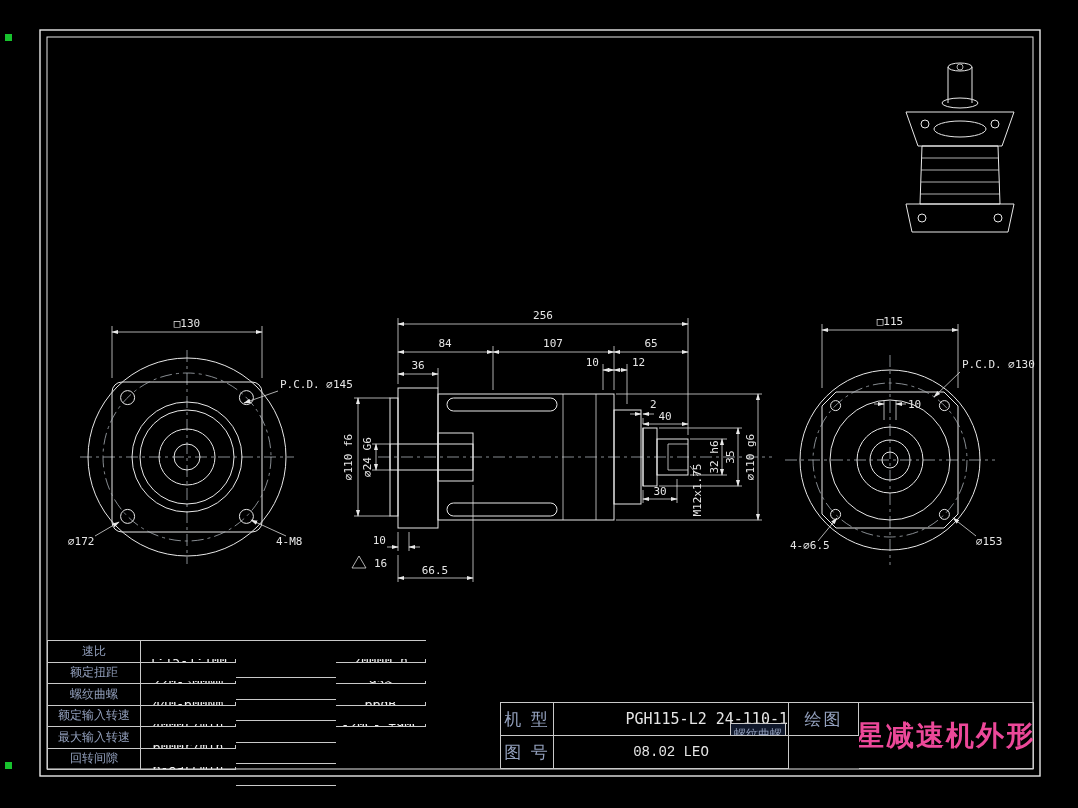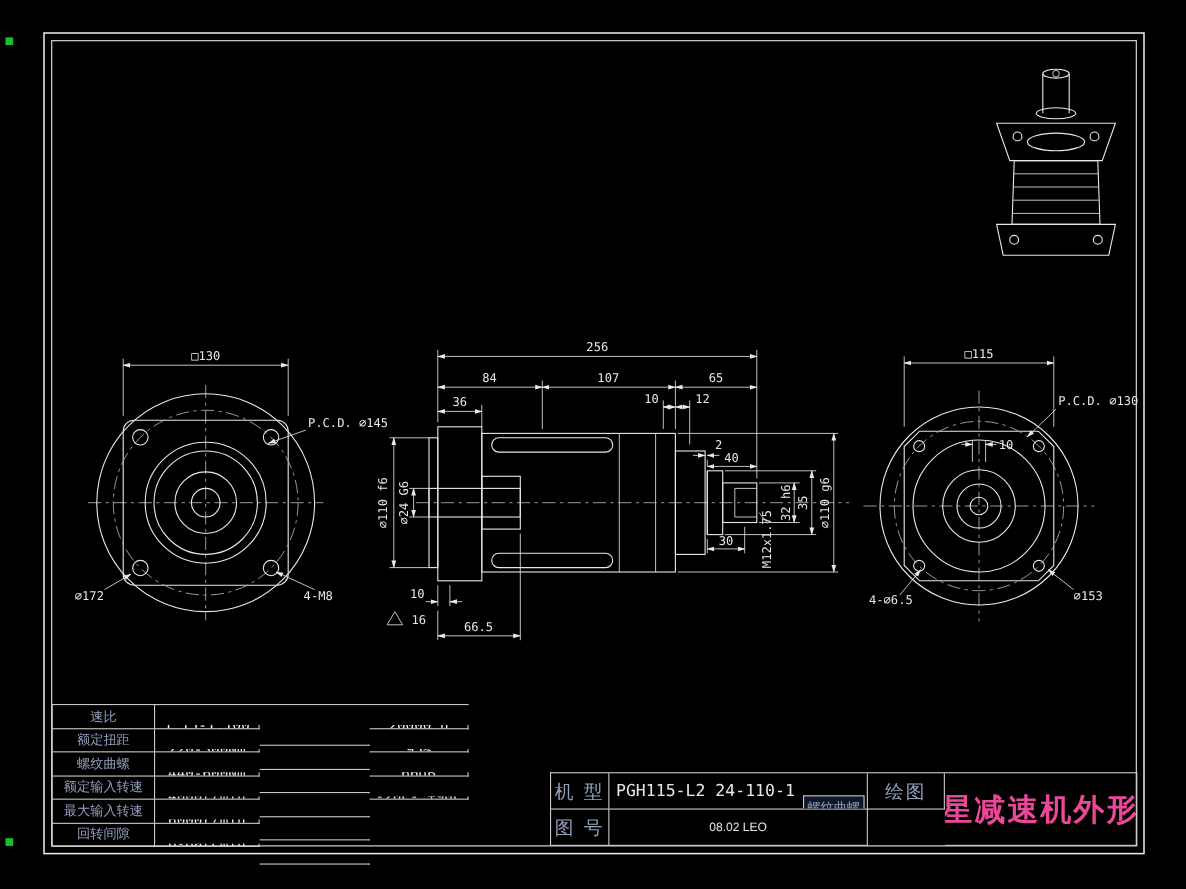--- a/index.html
+++ b/index.html
@@ -26,7 +26,7 @@
       display:grid;grid-template-columns:53px 235px 70px 1fr;grid-template-rows:33px 33px;
       border-top:1px solid #c9c9c9;border-left:1px solid #c9c9c9;}
   .title-block .cell.lab{font-size:17px;letter-spacing:2px;}
-  .model-cell{position:relative;justify-content:flex-start;padding-left:6px;}
+  .model-cell{position:relative;justify-content:flex-end;padding-left:6px;}
   .model-cell .val{font-family:"DejaVu Sans Mono",monospace;font-size:15px;}
   .suffix-box{position:absolute;right:2px;top:20px;border:1px solid #c8c8c8;
       color:#93a0bd;font-size:12px;padding:0 3px;line-height:1.7;background:#0f172a;}

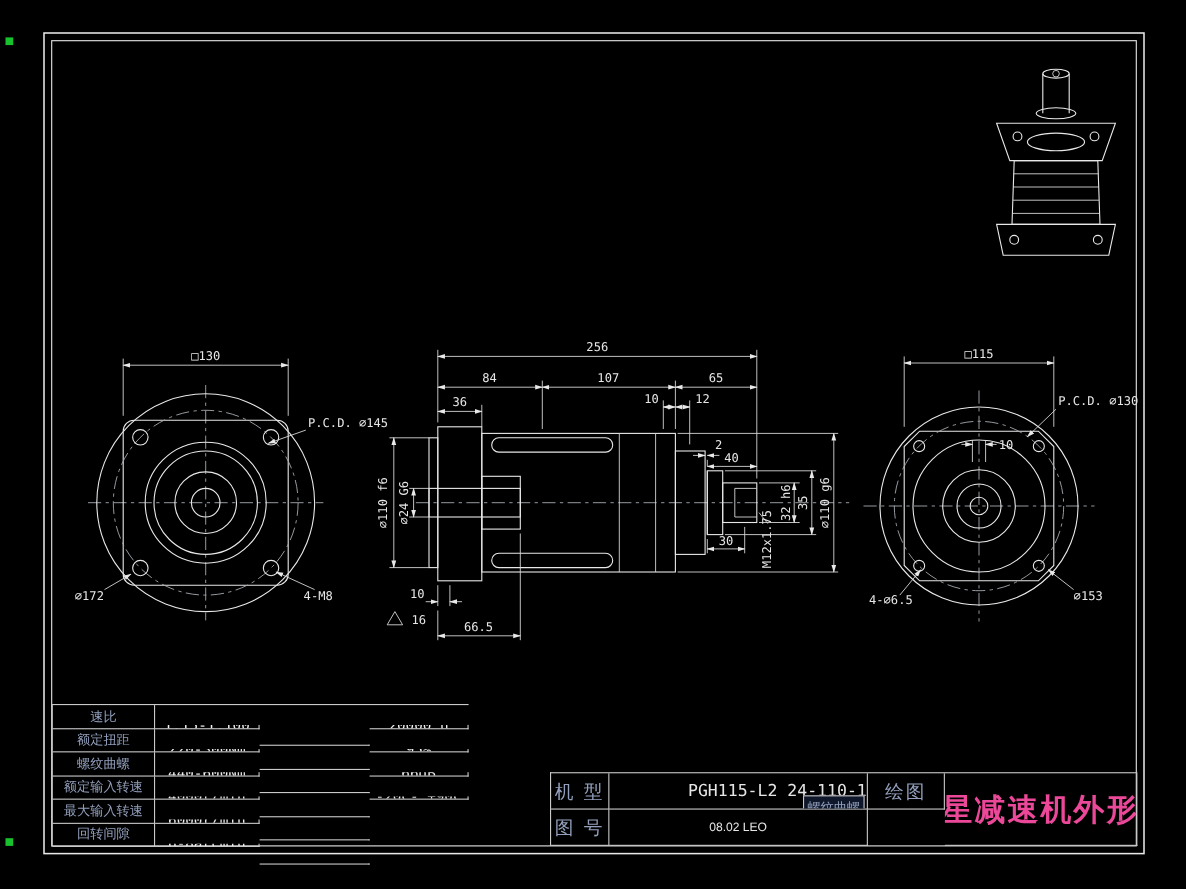--- a/index.html
+++ b/index.html
@@ -32,7 +32,7 @@
       color:#93a0bd;font-size:12px;padding:0 3px;line-height:1.7;background:#0f172a;}
   .tb-title{grid-column:4;grid-row:1/3;font-size:28px;font-weight:bold;
       letter-spacing:2px;color:#ec4899;}
-  .draw-val{font-family:Liberation Sans, sans-serif;font-size:11px;}
+  .draw-val{font-family:Liberation Mono, monospace;font-size:14px;}
 </style>
 </head>
 <body>

